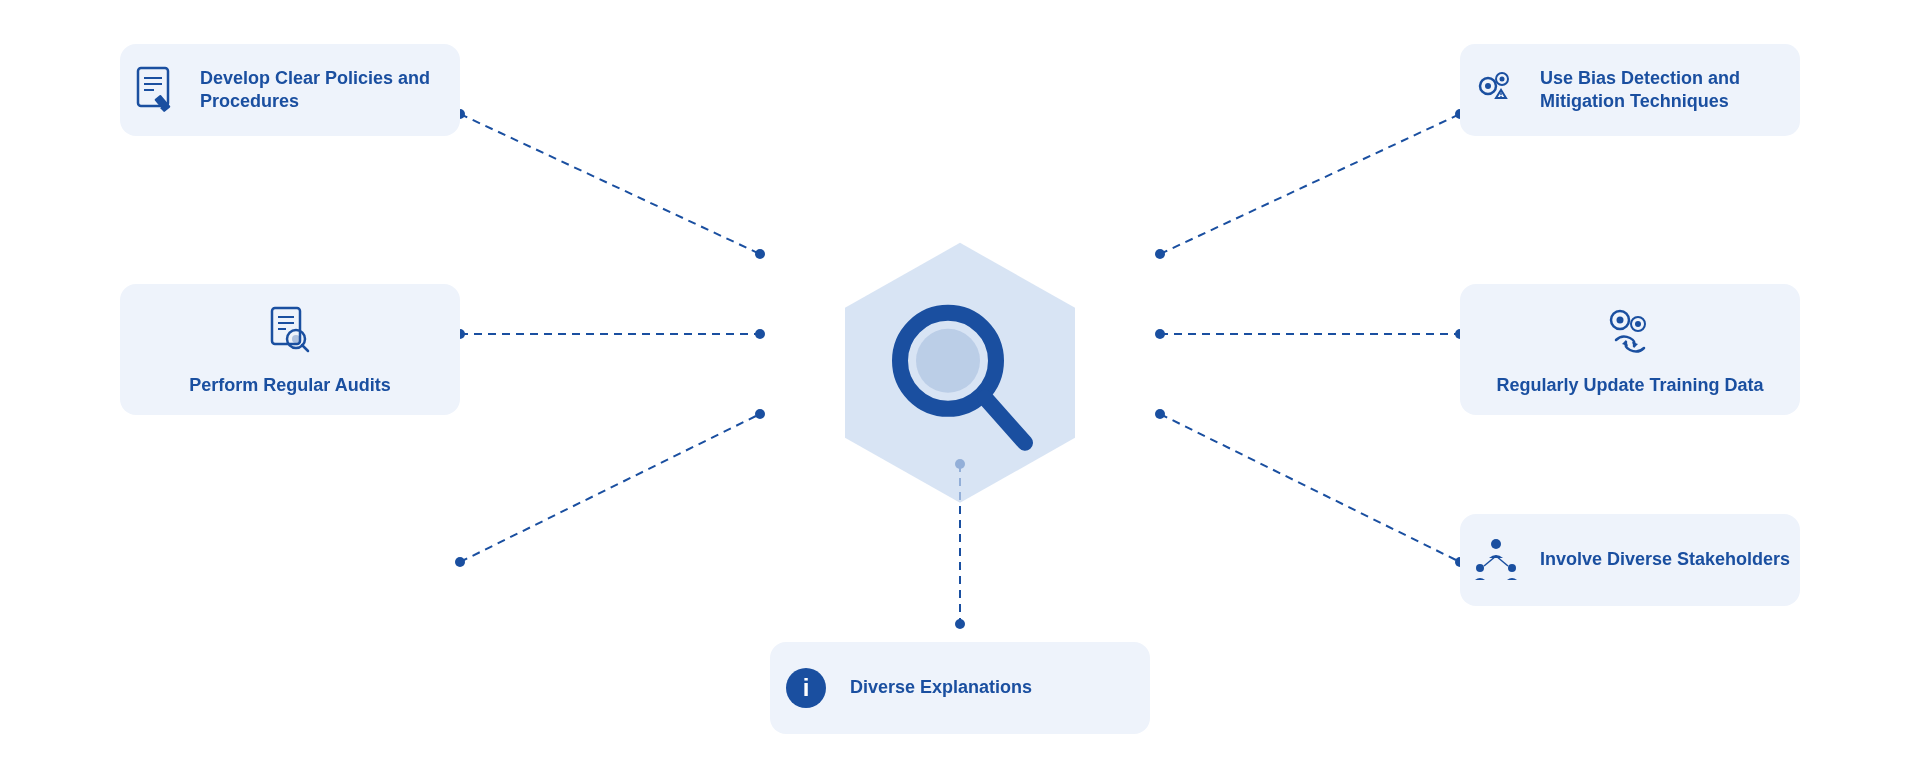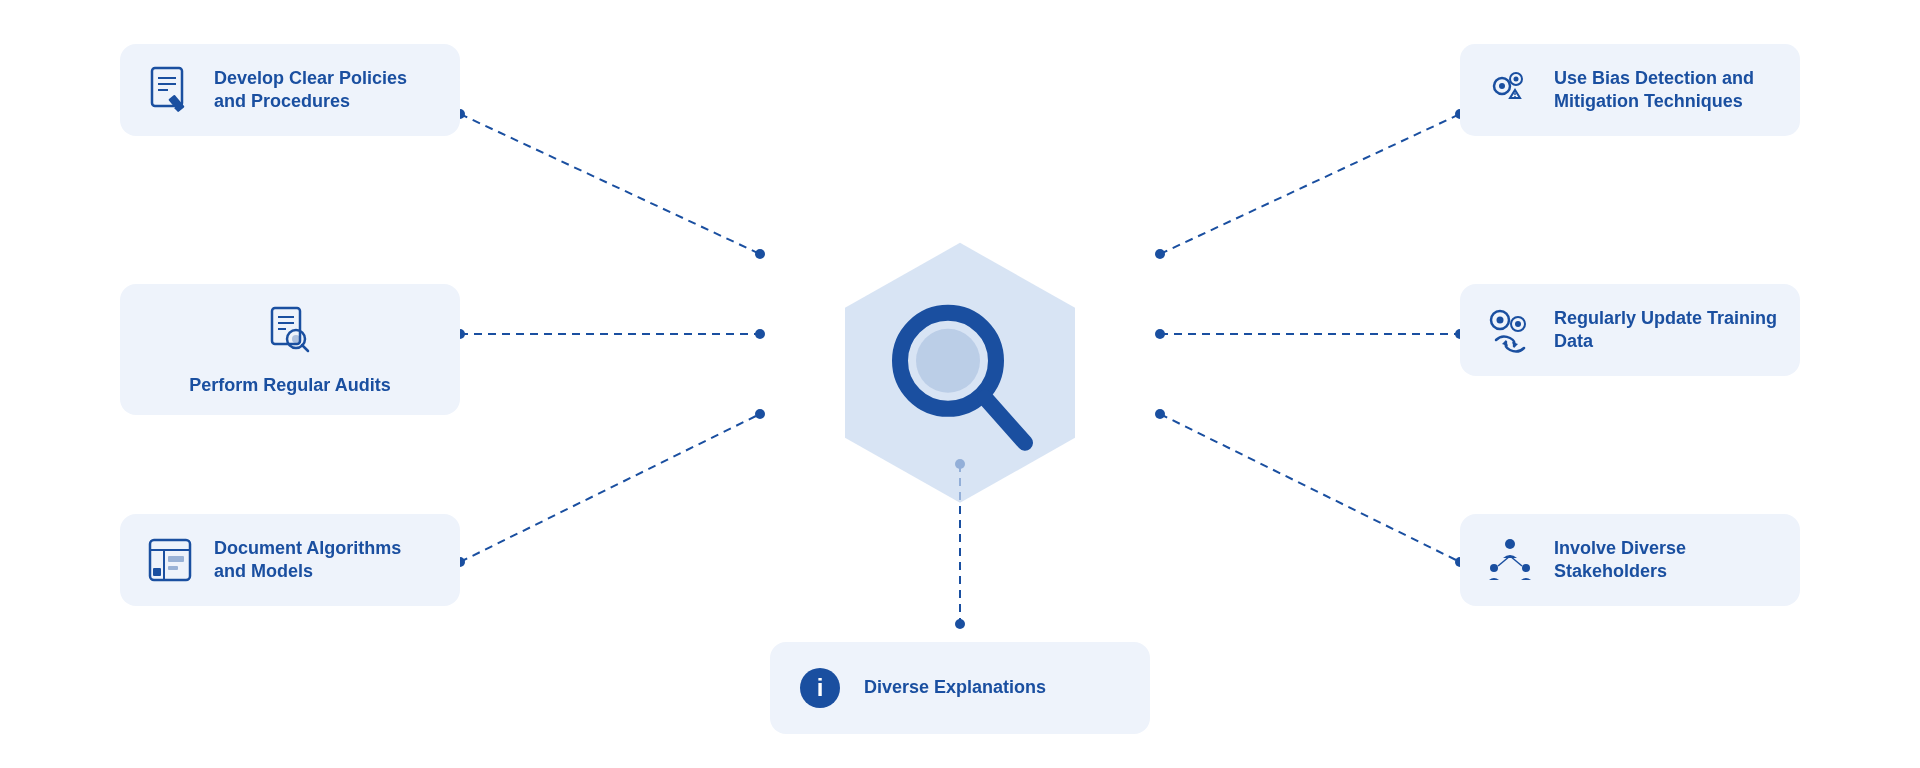--- a/index.html
+++ b/index.html
@@ -27,7 +27,7 @@
       display: flex;
       align-items: center;
       gap: 16px;
-      padding: 18px 22px;
+      padding: 18px 8px;
       width: 340px;
     }
     .card-icon {

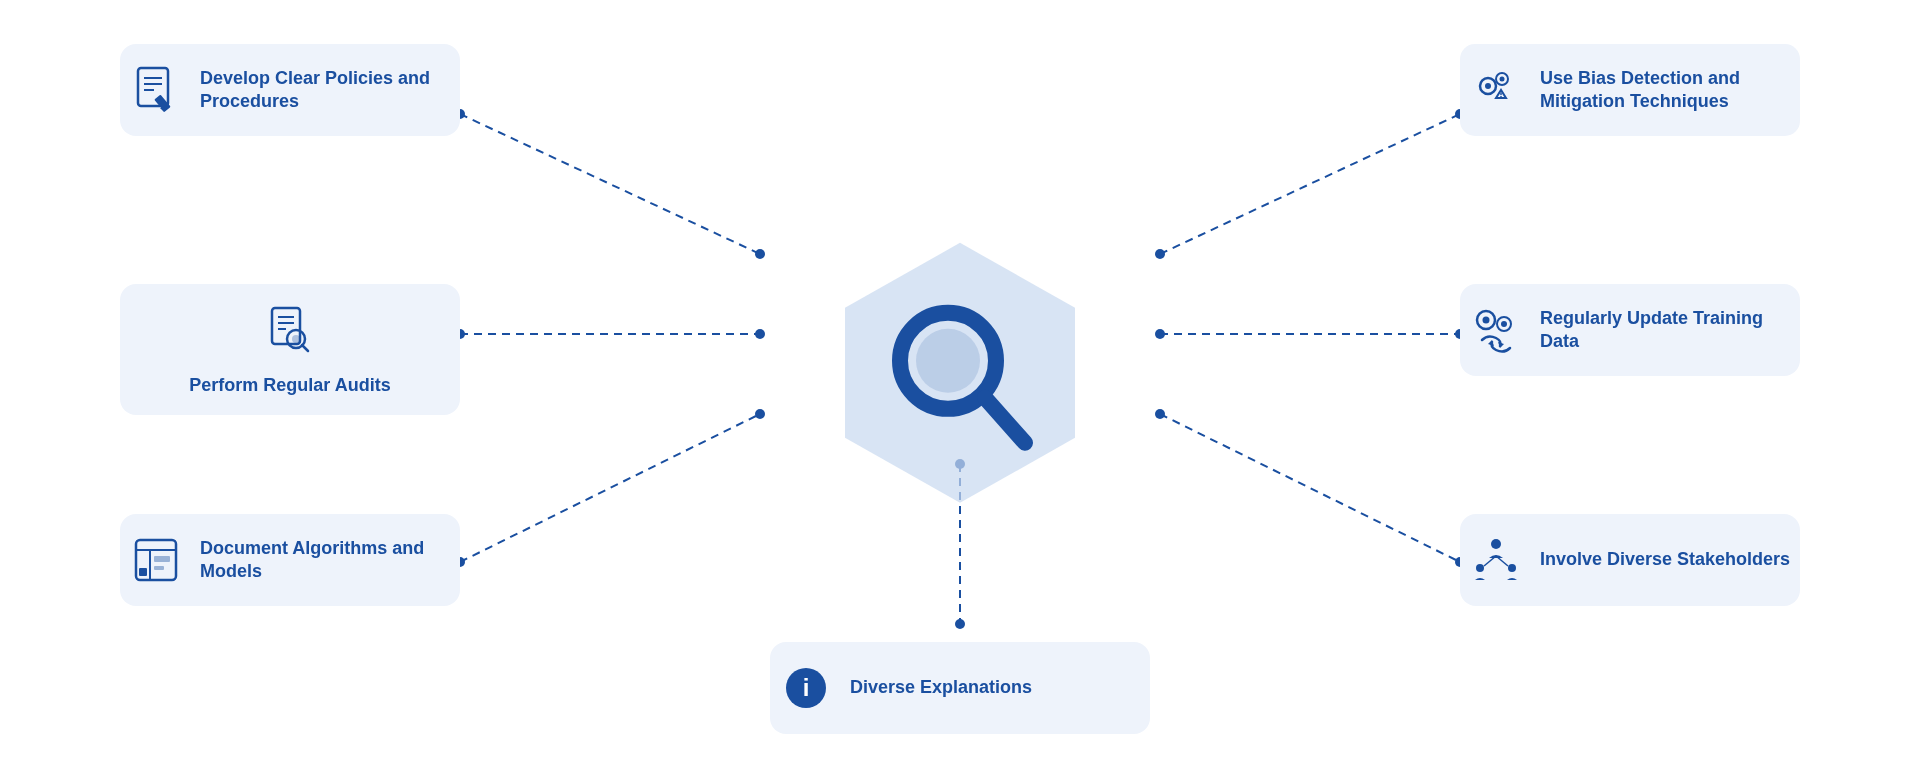--- a/index.html
+++ b/index.html
@@ -50,7 +50,7 @@
     .card-mid-left    { top: 260px; left: 60px; flex-direction: column; }
     .card-bot-left    { top: 490px; left: 60px; }
     .card-top-right   { top: 20px;  right: 60px; border-radius: 15px; }
-    .card-mid-right   { top: 260px; right: 60px; }
+    .card-mid-right   { top: 260px; right: 60px; flex-direction: column; }
     .card-bot-right   { top: 490px; right: 60px; }
     .card-bottom      { bottom: 10px; left: 50%; transform: translateX(-50%); width: 380px; }
 

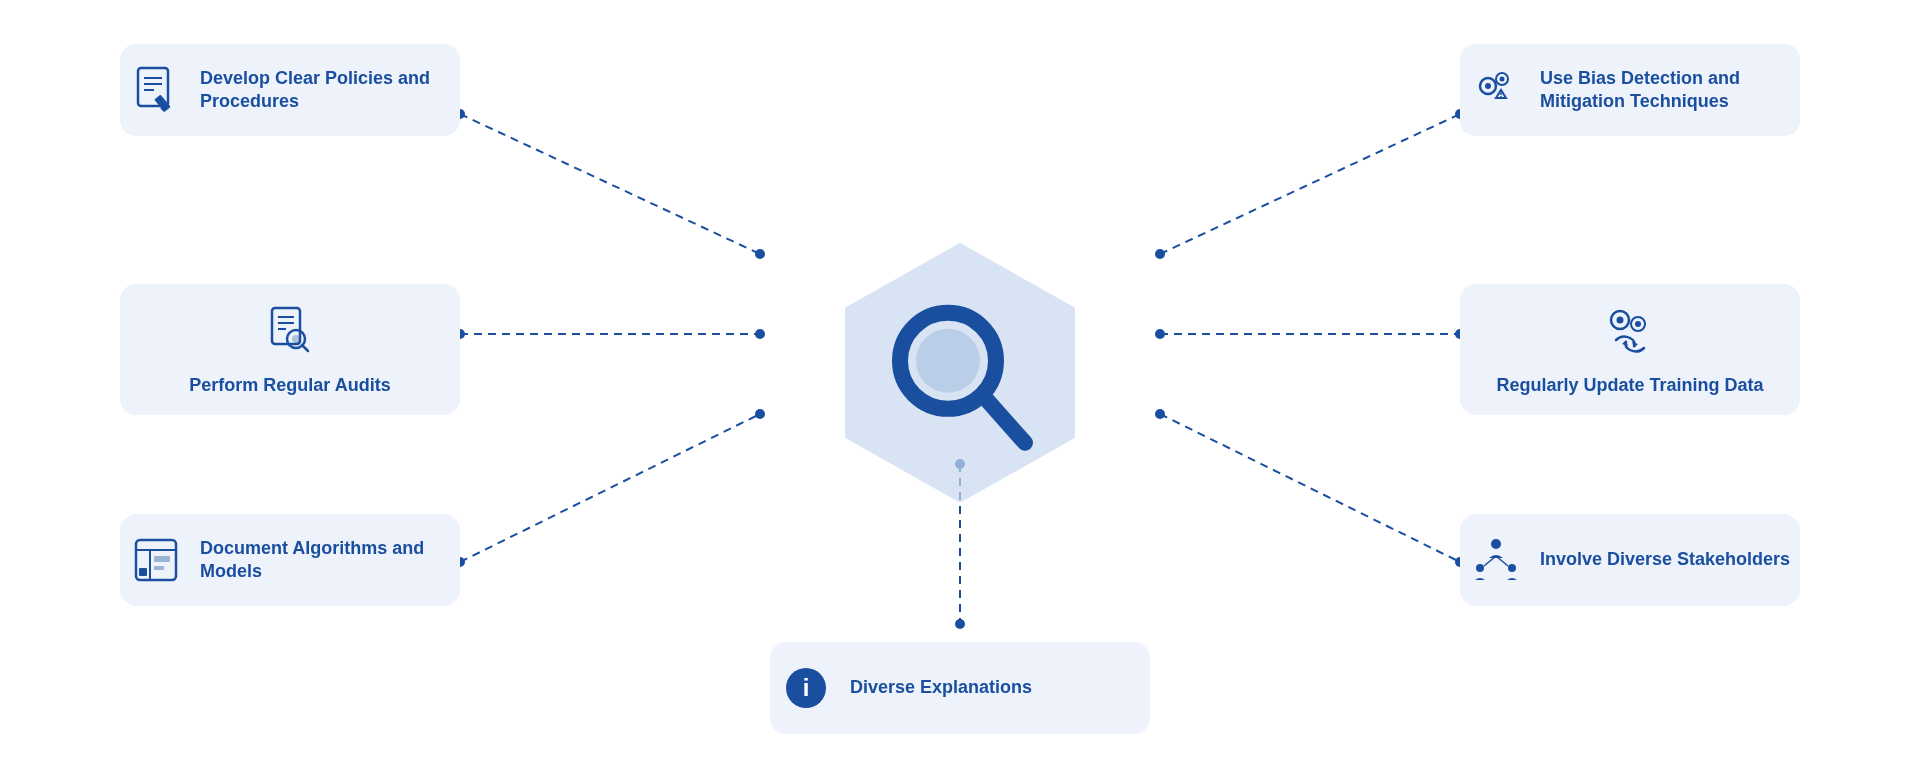--- a/index.html
+++ b/index.html
@@ -160,19 +160,6 @@
     <div class="card-text">Perform Regular Audits</div>
   </div>
 
-  <div class="card card-bot-left">
-    <div class="card-icon">
-      <svg width="52" height="52" viewBox="0 0 52 52">
-        <rect x="6" y="6" width="40" height="40" rx="4" fill="none" stroke="#1a4fa0" stroke-width="2.5"></rect>
-        <line x1="6" y1="16" x2="46" y2="16" stroke="#1a4fa0" stroke-width="2"></line>
-        <line x1="20" y1="16" x2="20" y2="46" stroke="#1a4fa0" stroke-width="2"></line>
-        <rect x="24" y="22" width="16" height="6" rx="1" fill="#1a4fa0" opacity="0.4"></rect>
-        <rect x="24" y="32" width="10" height="4" rx="1" fill="#1a4fa0" opacity="0.4"></rect>
-        <rect x="9" y="34" width="8" height="8" rx="1" fill="#1a4fa0"></rect>
-      </svg>
-    </div>
-    <div class="card-text">Document Algorithms and Models</div>
-  </div>
 
   <div class="card card-top-right">
     <div class="card-icon">

